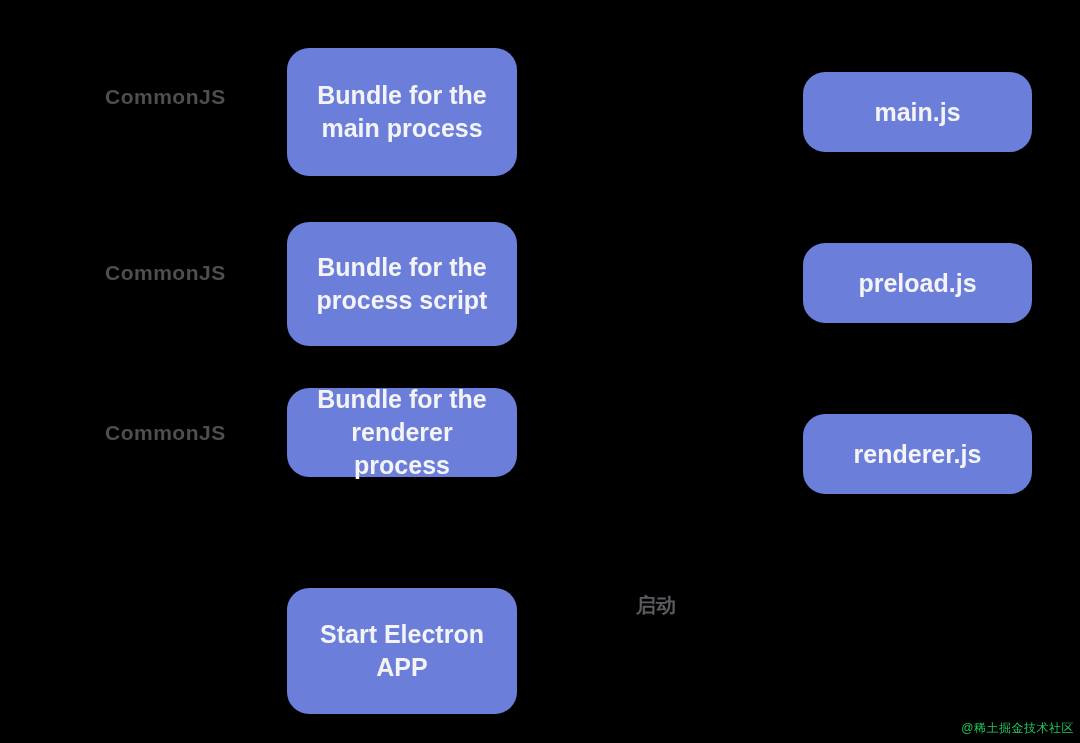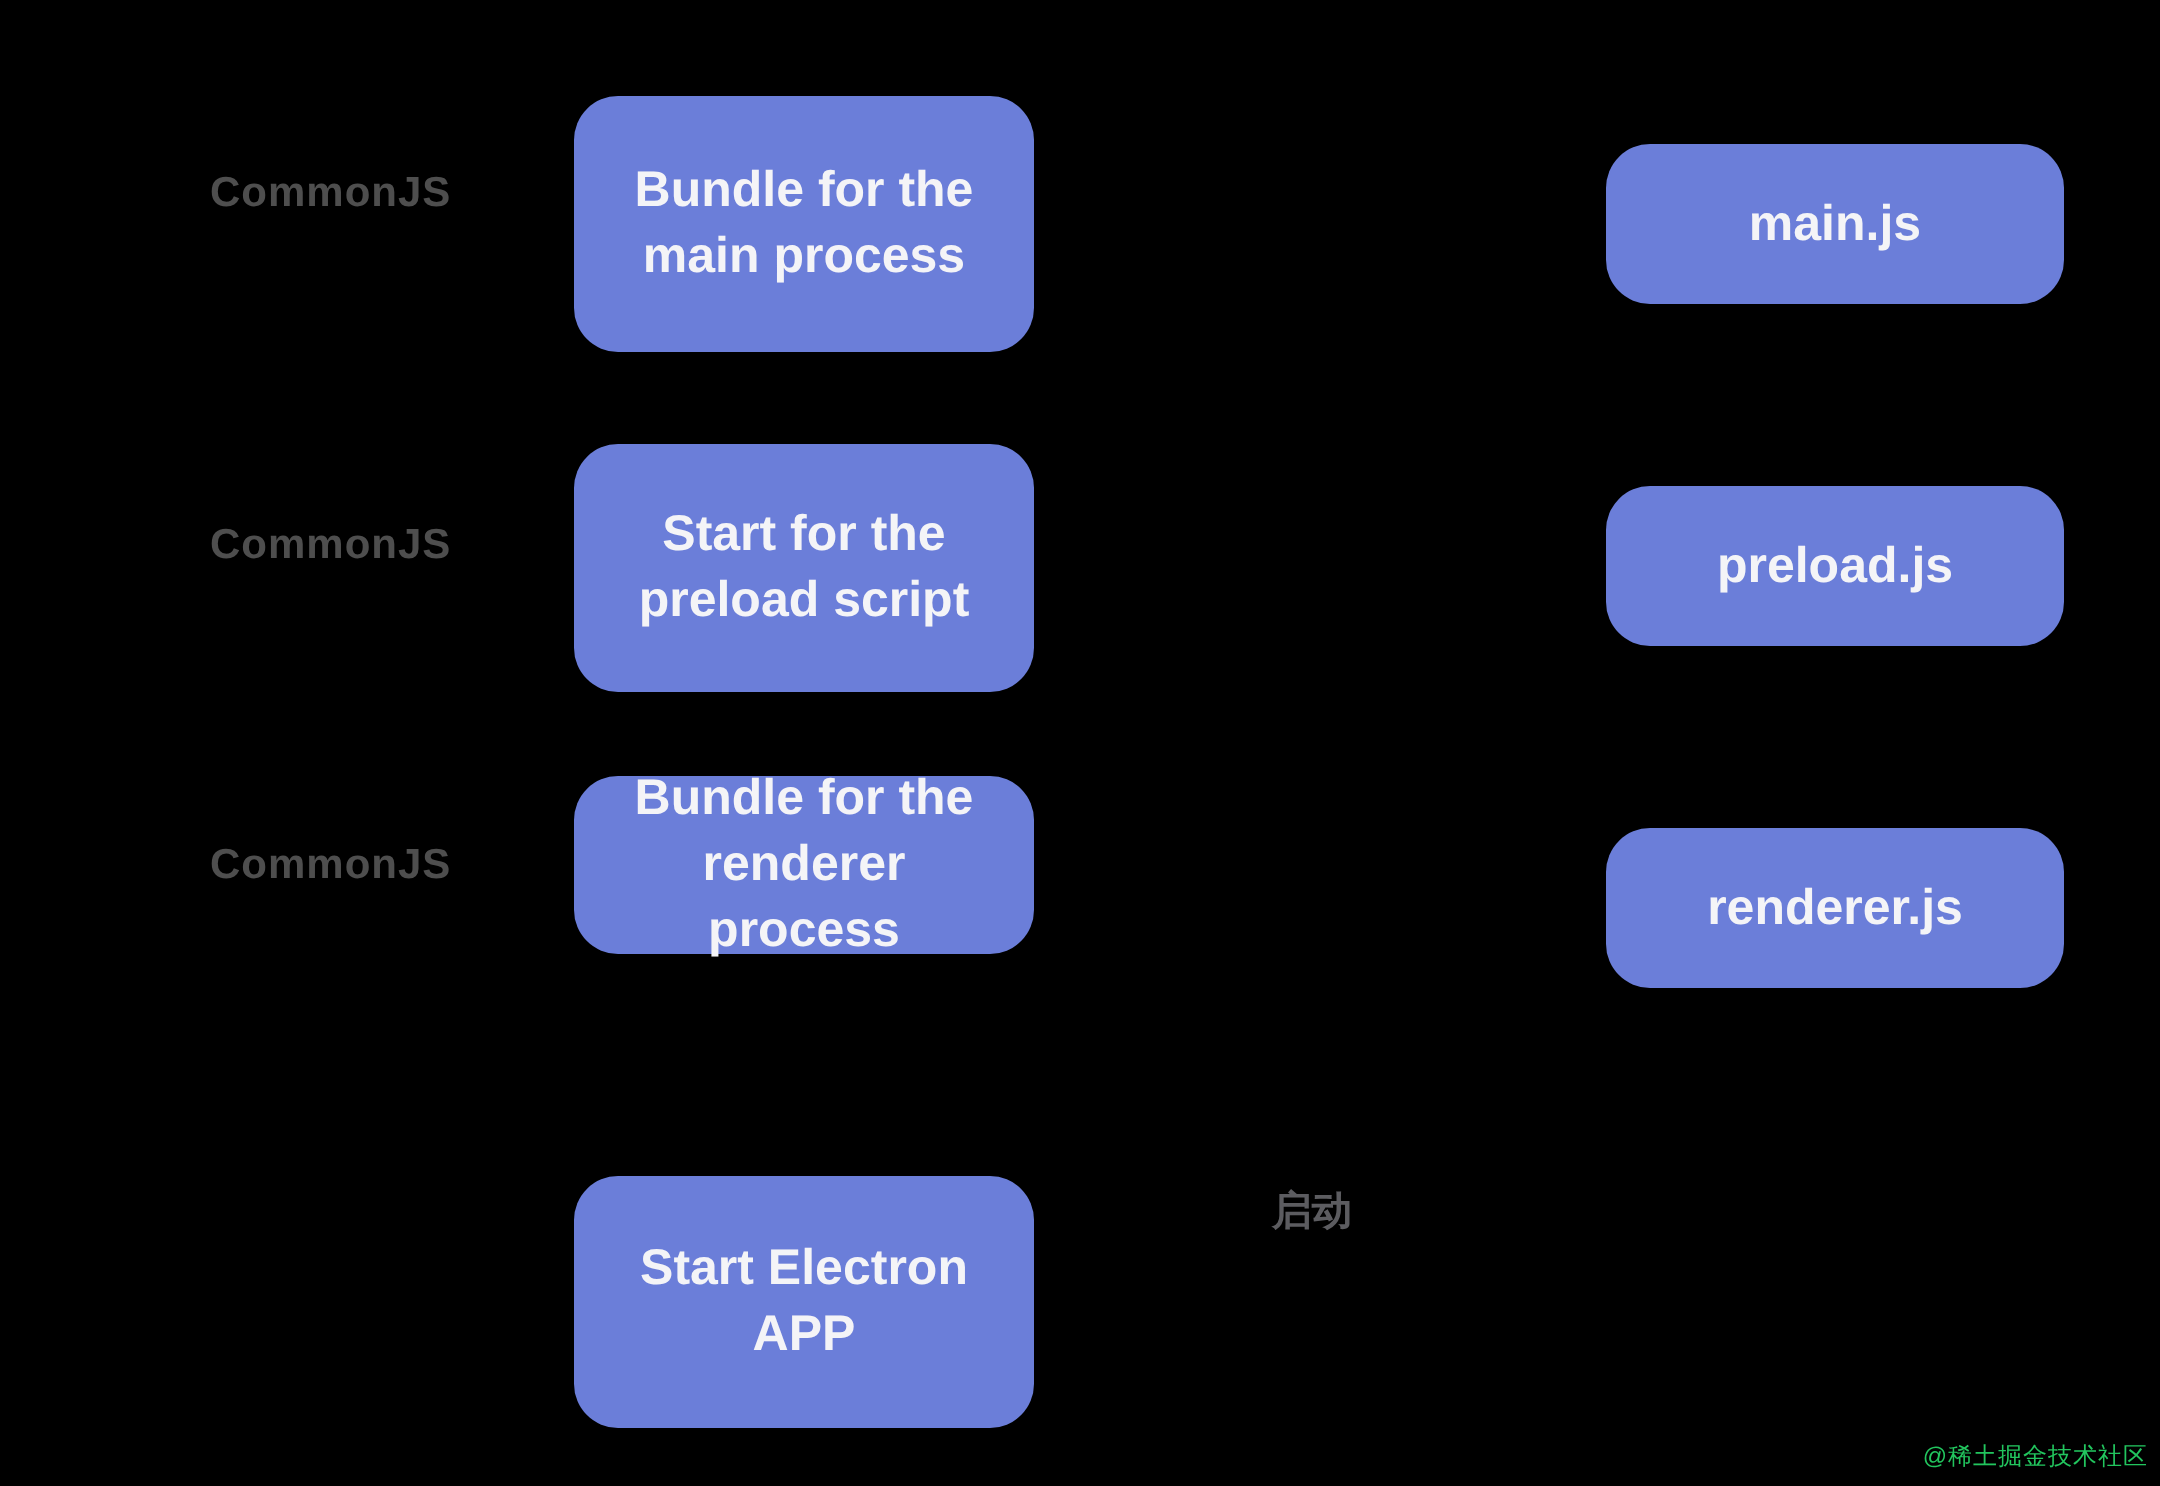--- a/index.html
+++ b/index.html
@@ -88,7 +88,7 @@
     <span>Bundle for the main process</span>
   </div>
   <div class="box pbox p2">
-    <span>Start for the preload script</span>
+    <span>Bundle for the process script</span>
   </div>
   <div class="box pbox p3">
     <span>Bundle for the renderer process</span>

